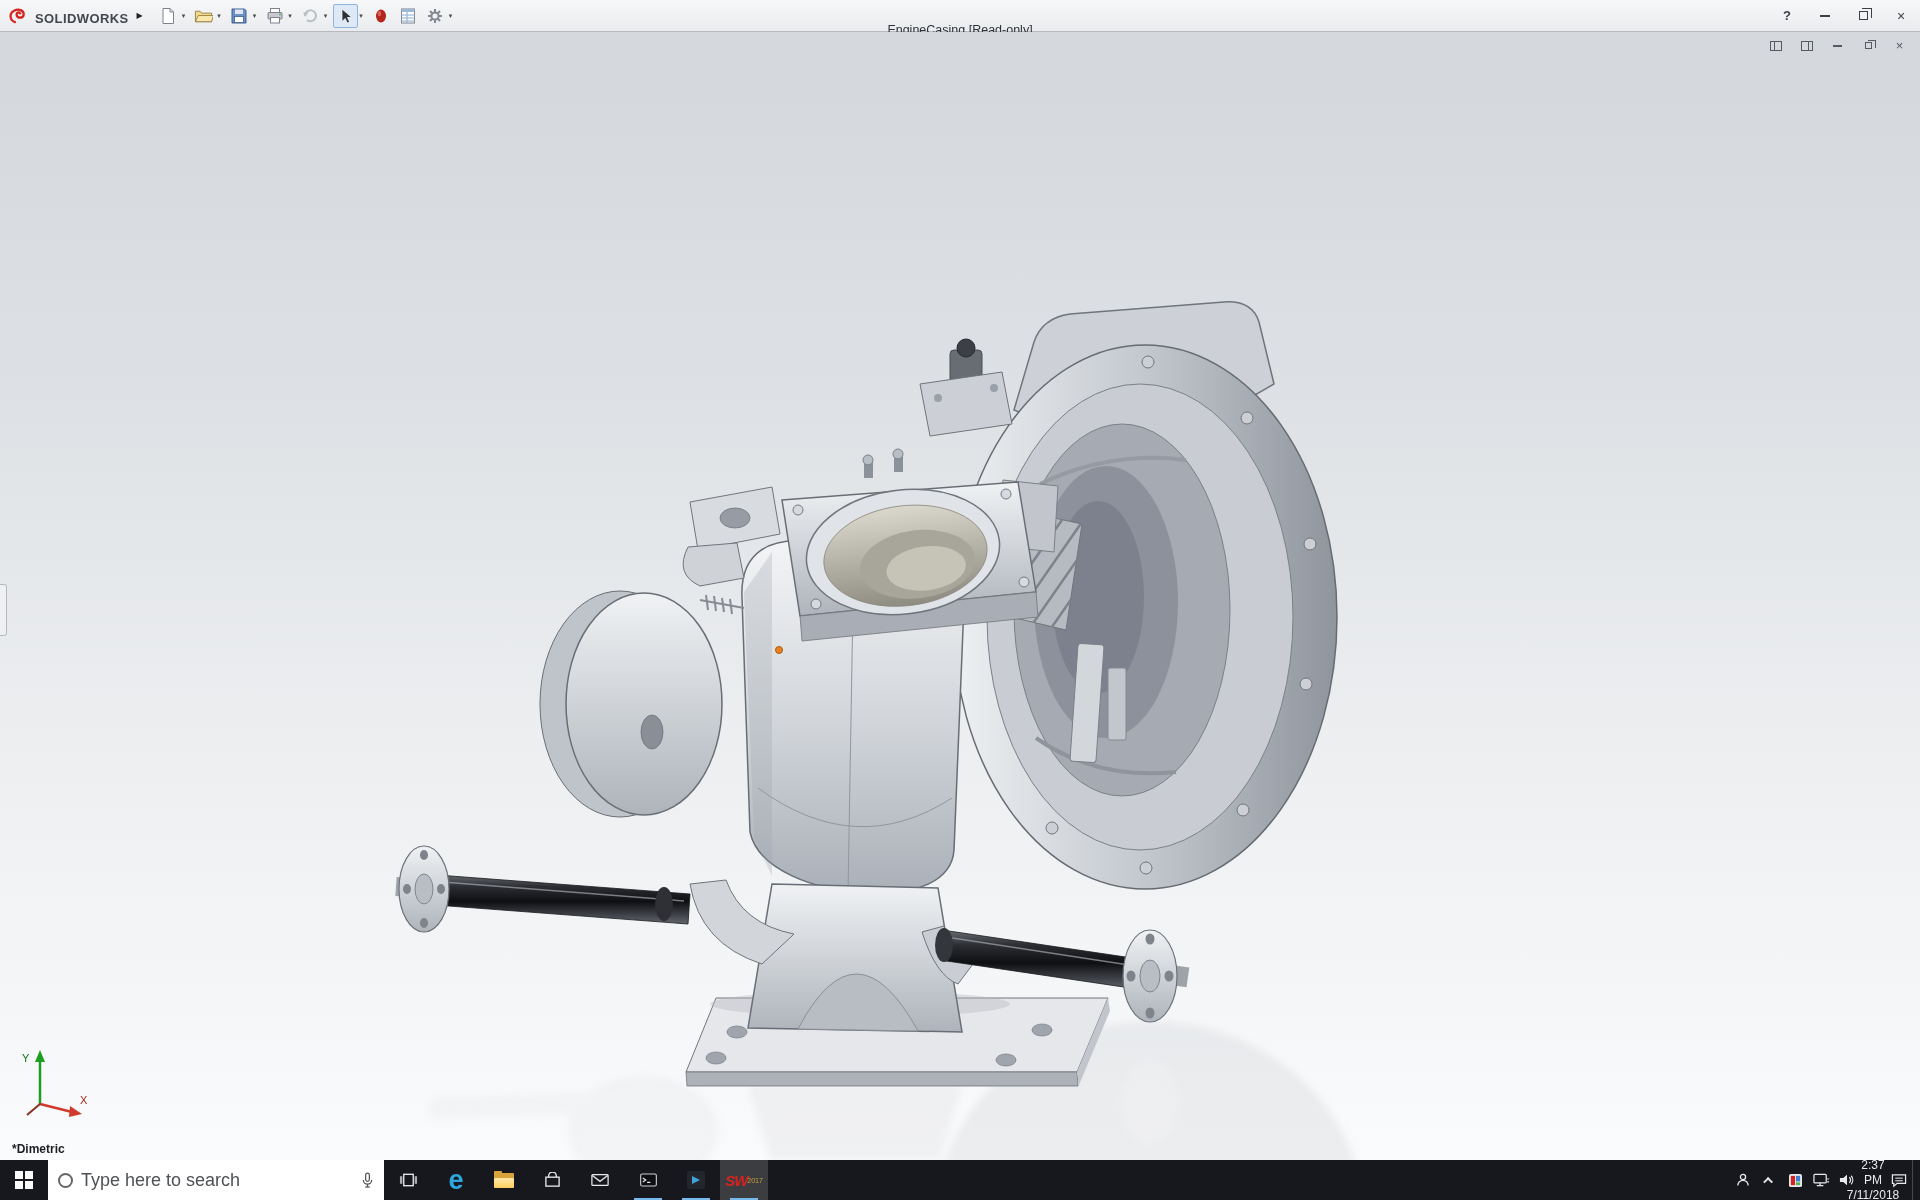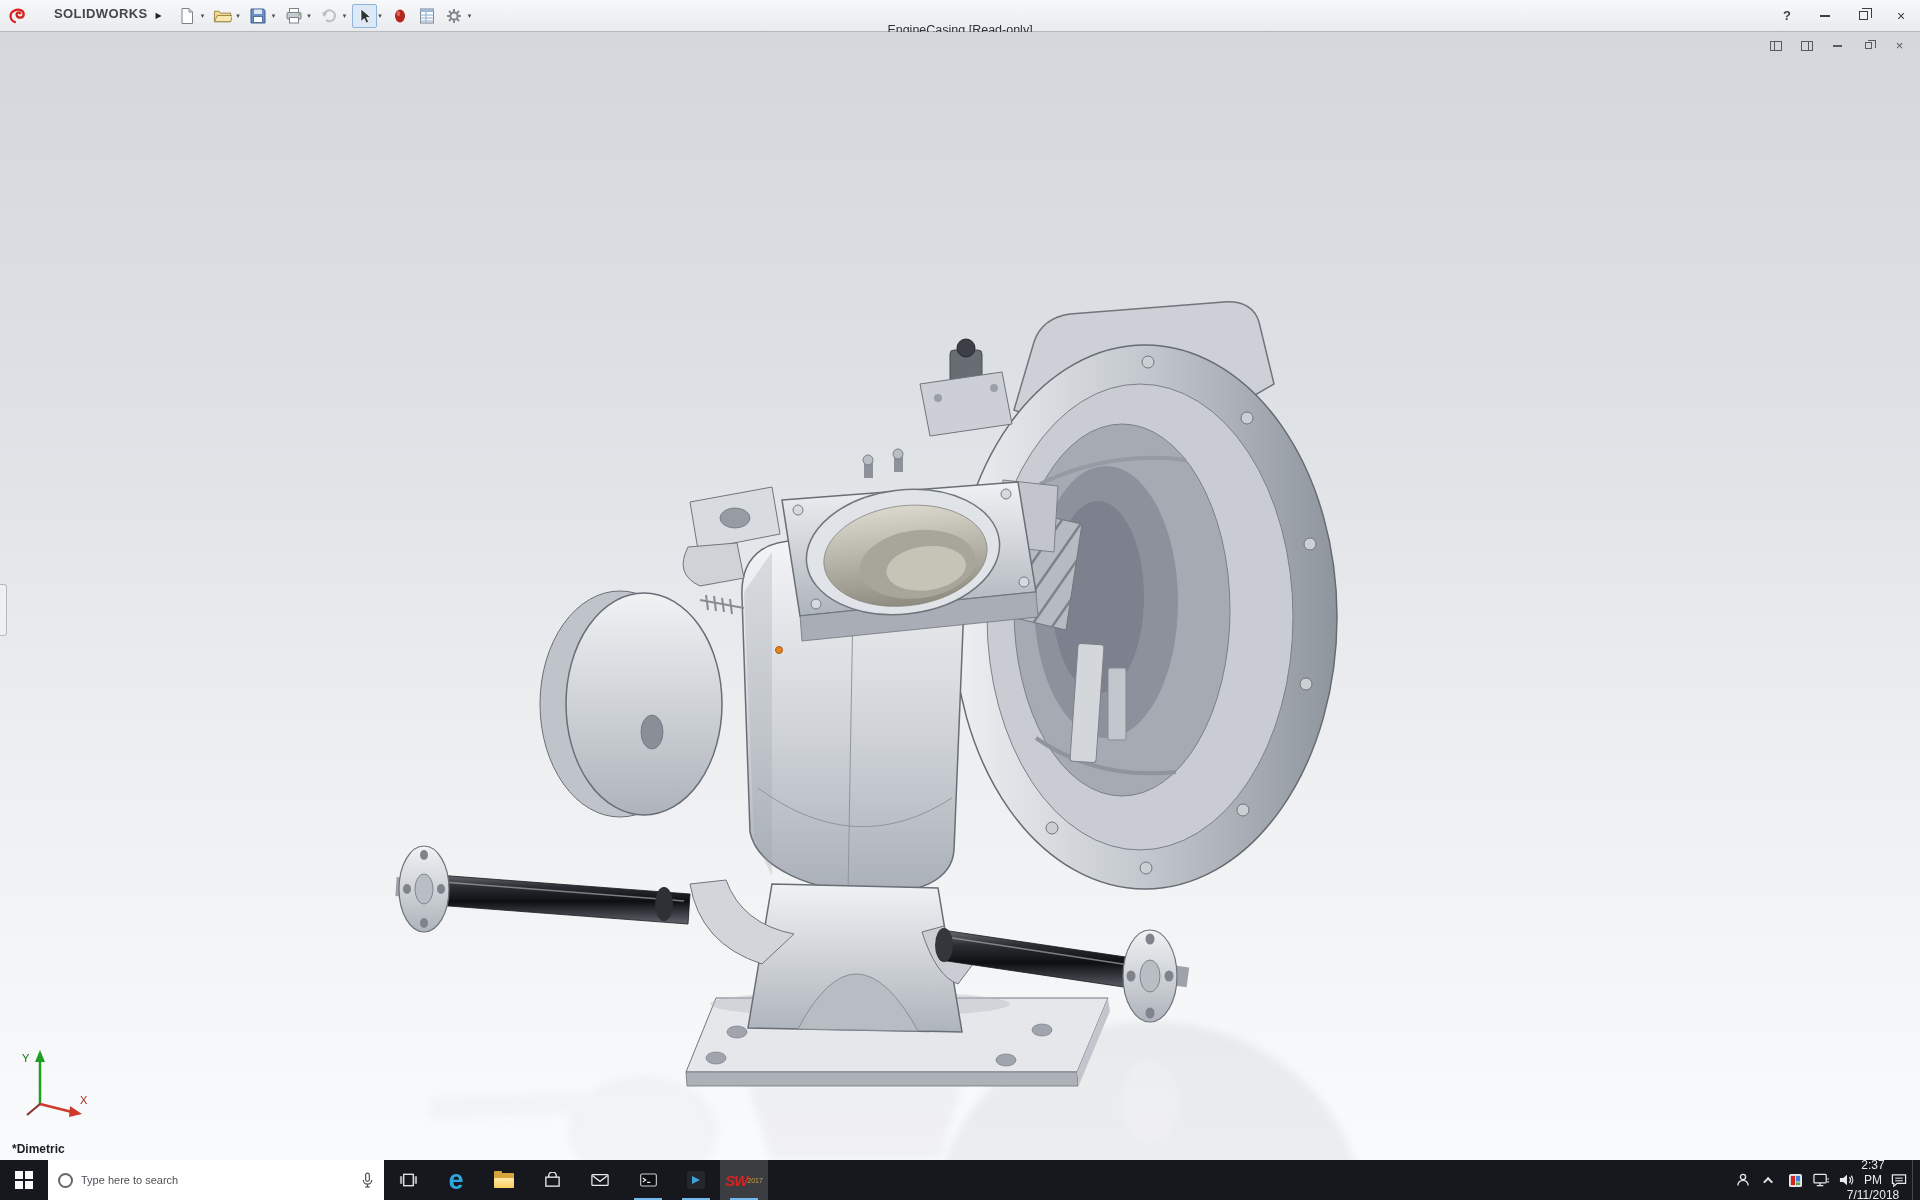--- a/index.html
+++ b/index.html
@@ -10,7 +10,7 @@
   
   .titlebar { height:32px; display:flex; align-items:center; position:relative;
     background:linear-gradient(#f7f8f9,#e9ebee); border-bottom:1px solid #b6bac0; padding-left:8px; }
-  .brand { display:flex; align-items:flex-start; gap:20px; }
+  .brand { display:flex; align-items:flex-end; gap:1px; }
   .brand-text { font-weight:bold; font-size:13px; color:#44484e; letter-spacing:.4px; }
   .flyout { font-size:8px; color:#222; margin:0 12px 0 8px; }
   .quickbar { display:flex; align-items:center; }

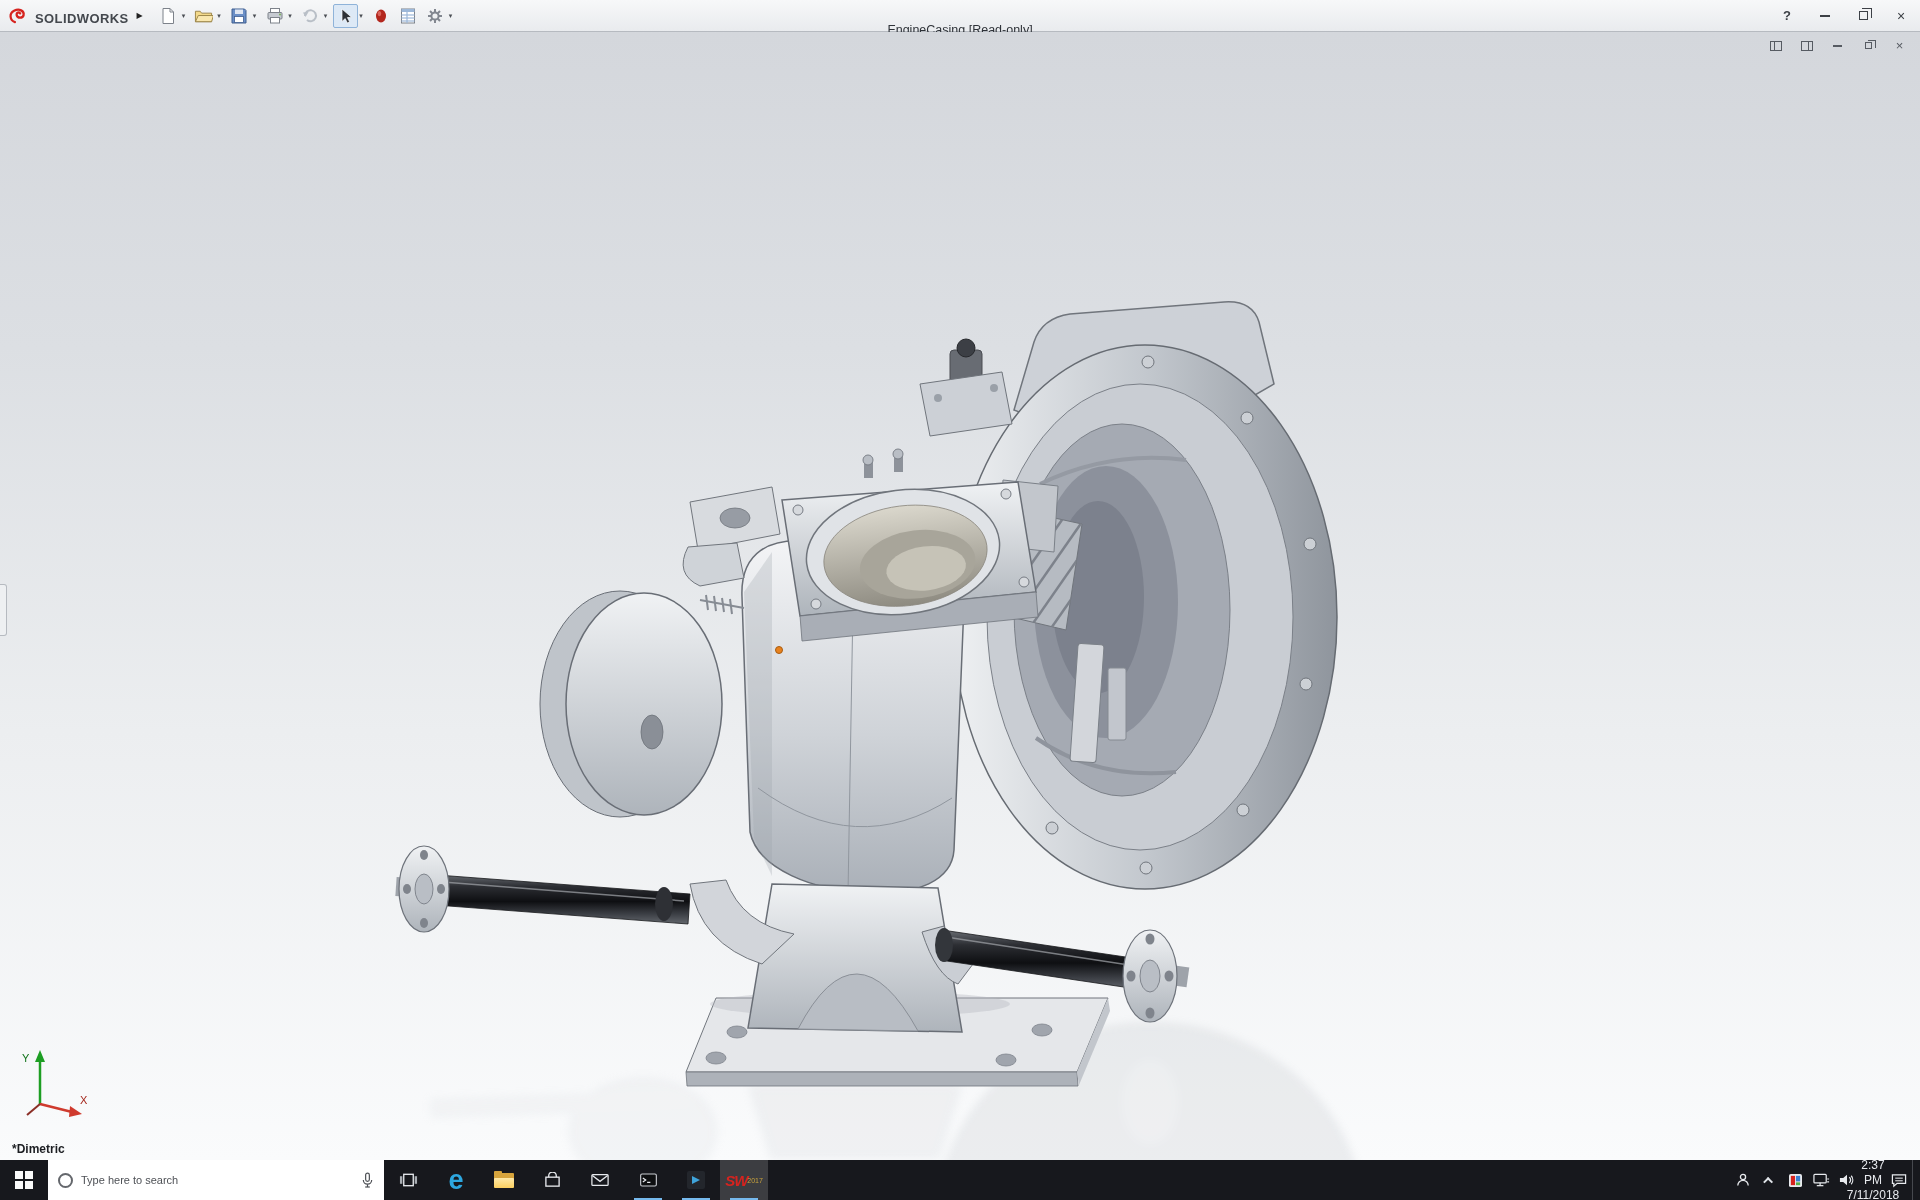--- a/index.html
+++ b/index.html
@@ -59,7 +59,7 @@
   .winlogo i { width:8px; height:8px; background:#fbfbfb; display:block; }
   .searchbox { width:336px; background:#ffffff; display:flex; align-items:center; padding:0 10px; gap:8px; }
   .cortana-ring { width:15px; height:15px; border:2px solid #64676c; border-radius:50%; flex:none; }
-  .search-input { flex:1; border:none; outline:none; background:transparent; font-size:11px;
+  .search-input { flex:1; border:none; outline:none; background:transparent; font-size:18px;
     color:#202124; font-family:inherit; min-width:0; }
   .search-input::placeholder { color:#4e5156; }
   .tb-app { width:48px; position:relative; display:flex; align-items:center; justify-content:center;

